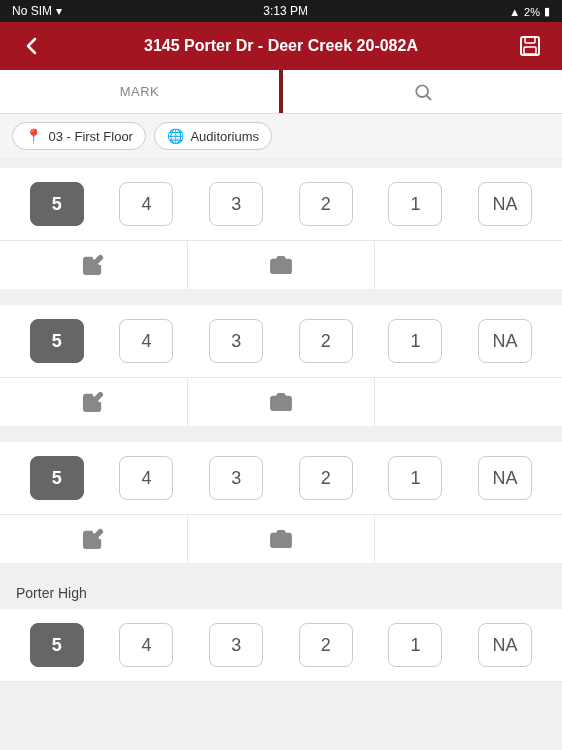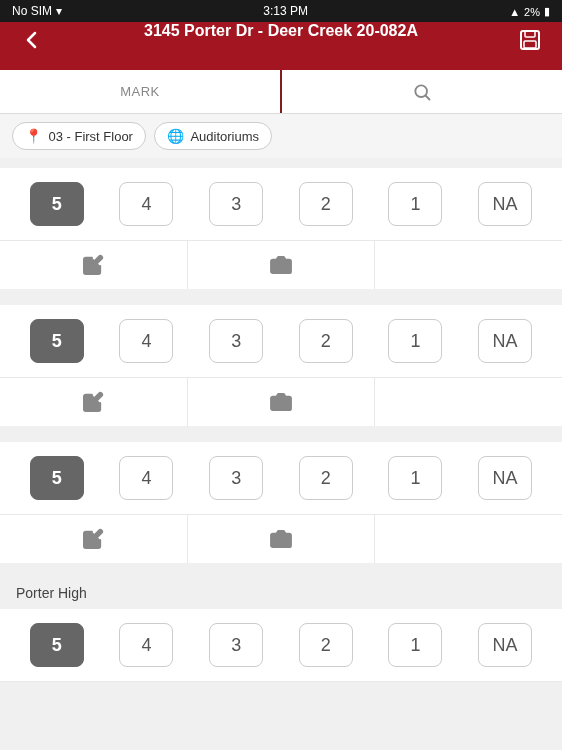--- a/index.html
+++ b/index.html
@@ -31,7 +31,7 @@
       background: #a31621;
       color: #fff;
       display: flex;
-      align-items: flex-start;
+      align-items: center;
       justify-content: space-between;
       padding: 0 14px;
       height: 48px;

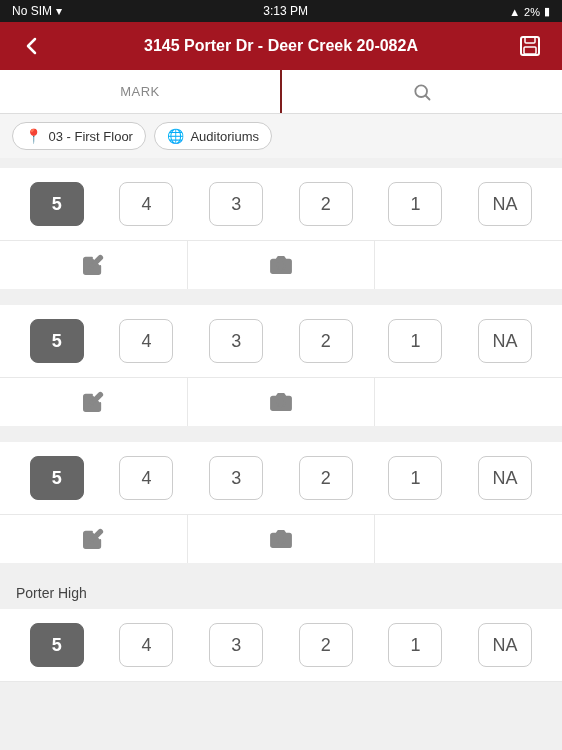--- a/index.html
+++ b/index.html
@@ -74,7 +74,7 @@
       font-weight: 500;
       color: #888;
       letter-spacing: 0.5px;
-      border-right: 2px solid #7f1d1d;
+      border-right: 4px solid #7f1d1d;
       cursor: pointer;
     }
     .toolbar-item:last-child { border-right: none; }

